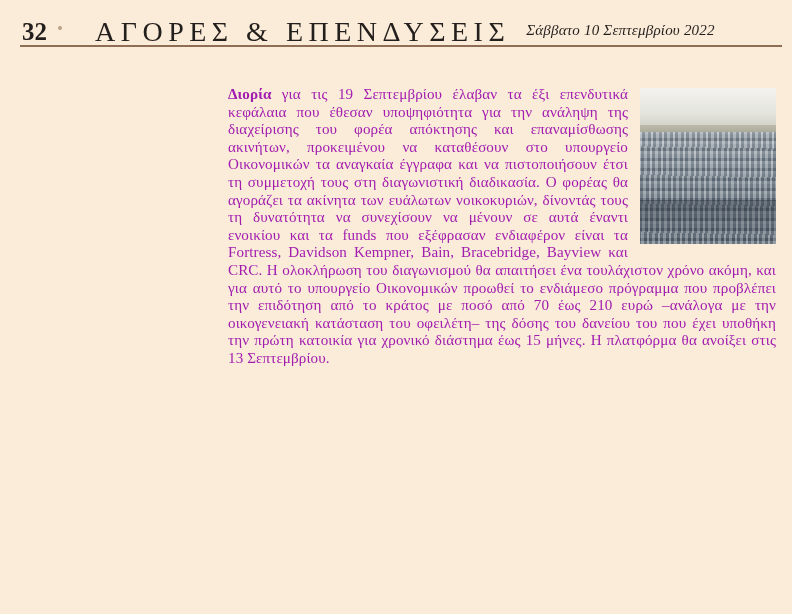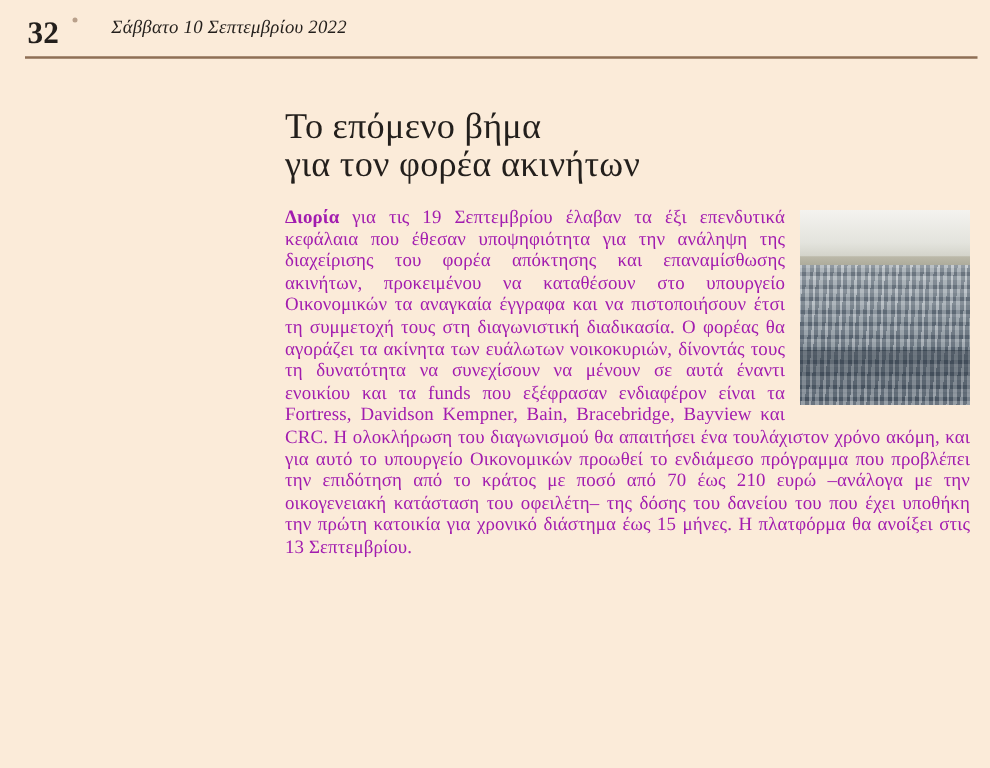--- a/index.html
+++ b/index.html
@@ -31,7 +31,7 @@
     width: 728px;
     height: 34px;
     display: flex;
-    align-items: flex-start;
+    align-items: center;
     padding: 0 14px;
     box-sizing: border-box;
   }

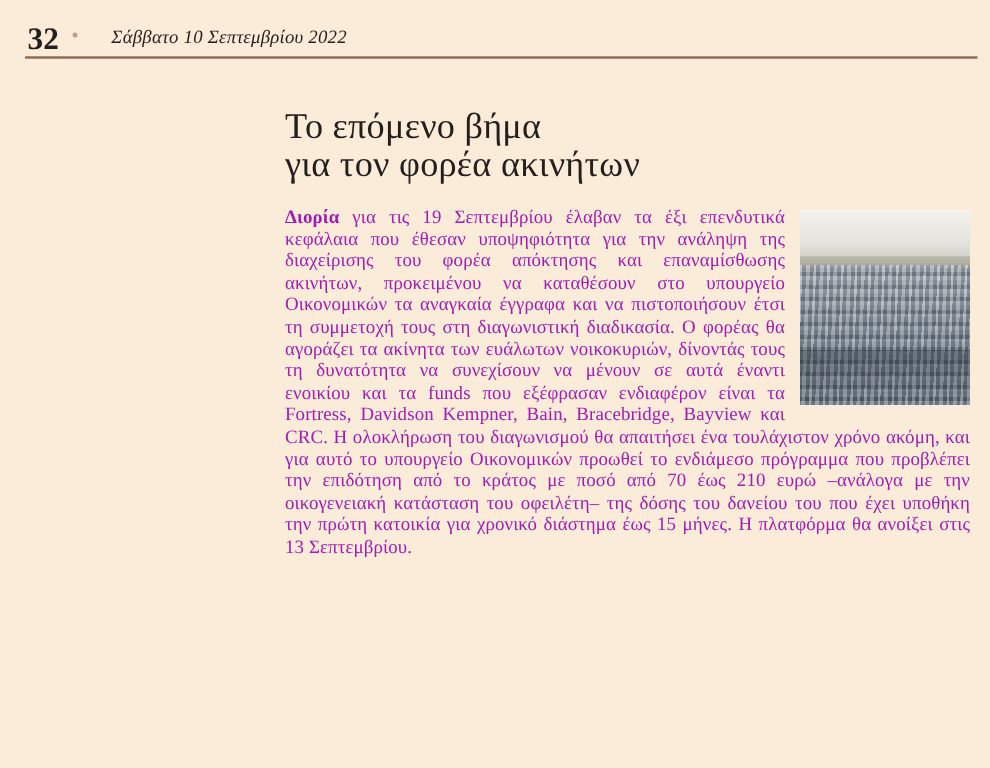--- a/index.html
+++ b/index.html
@@ -181,6 +181,7 @@
   <div class="masthead">
     <span class="page-number">32</span>
     <span class="masthead-dot"></span>
+    <span class="section-title">ΑΓΟΡΕΣ &amp; ΕΠΕΝΔΥΣΕΙΣ</span>
     <span class="issue-date">Σάββατο 10 Σεπτεμβρίου 2022</span>
   </div>
 

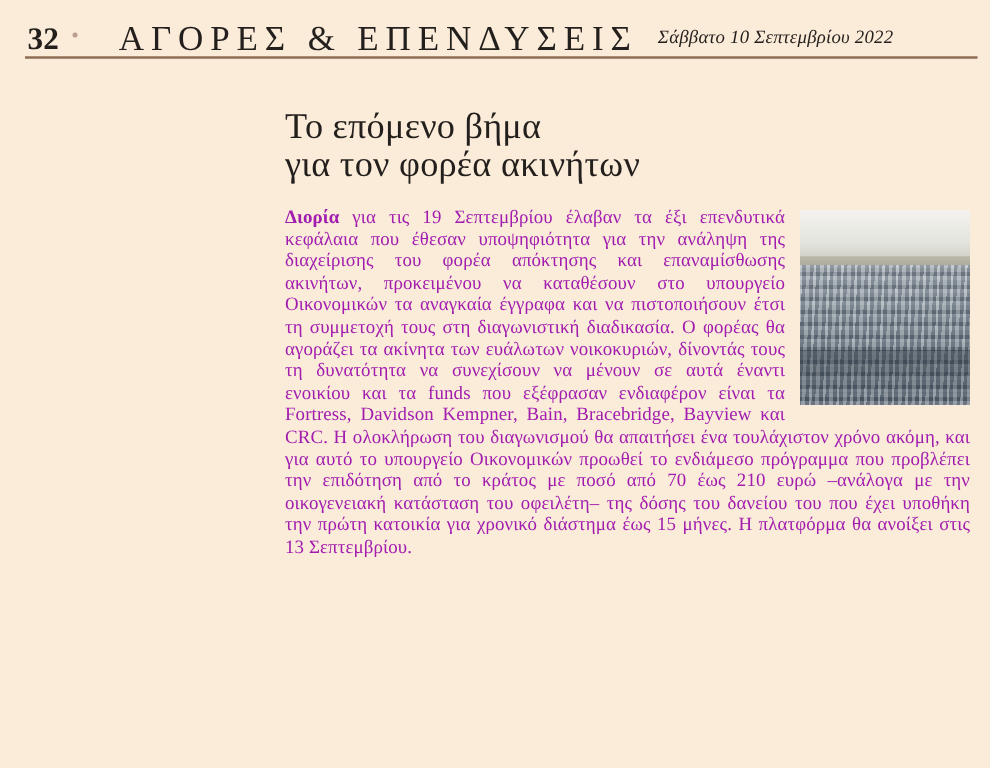--- a/index.html
+++ b/index.html
@@ -189,8 +189,6 @@
 
   <div class="article">
 
-    <h1 class="headline">Το επόμενο βήμα
-για τον φορέα ακινήτων</h1>
 
     <div class="photo">
       <div class="sky"></div>

